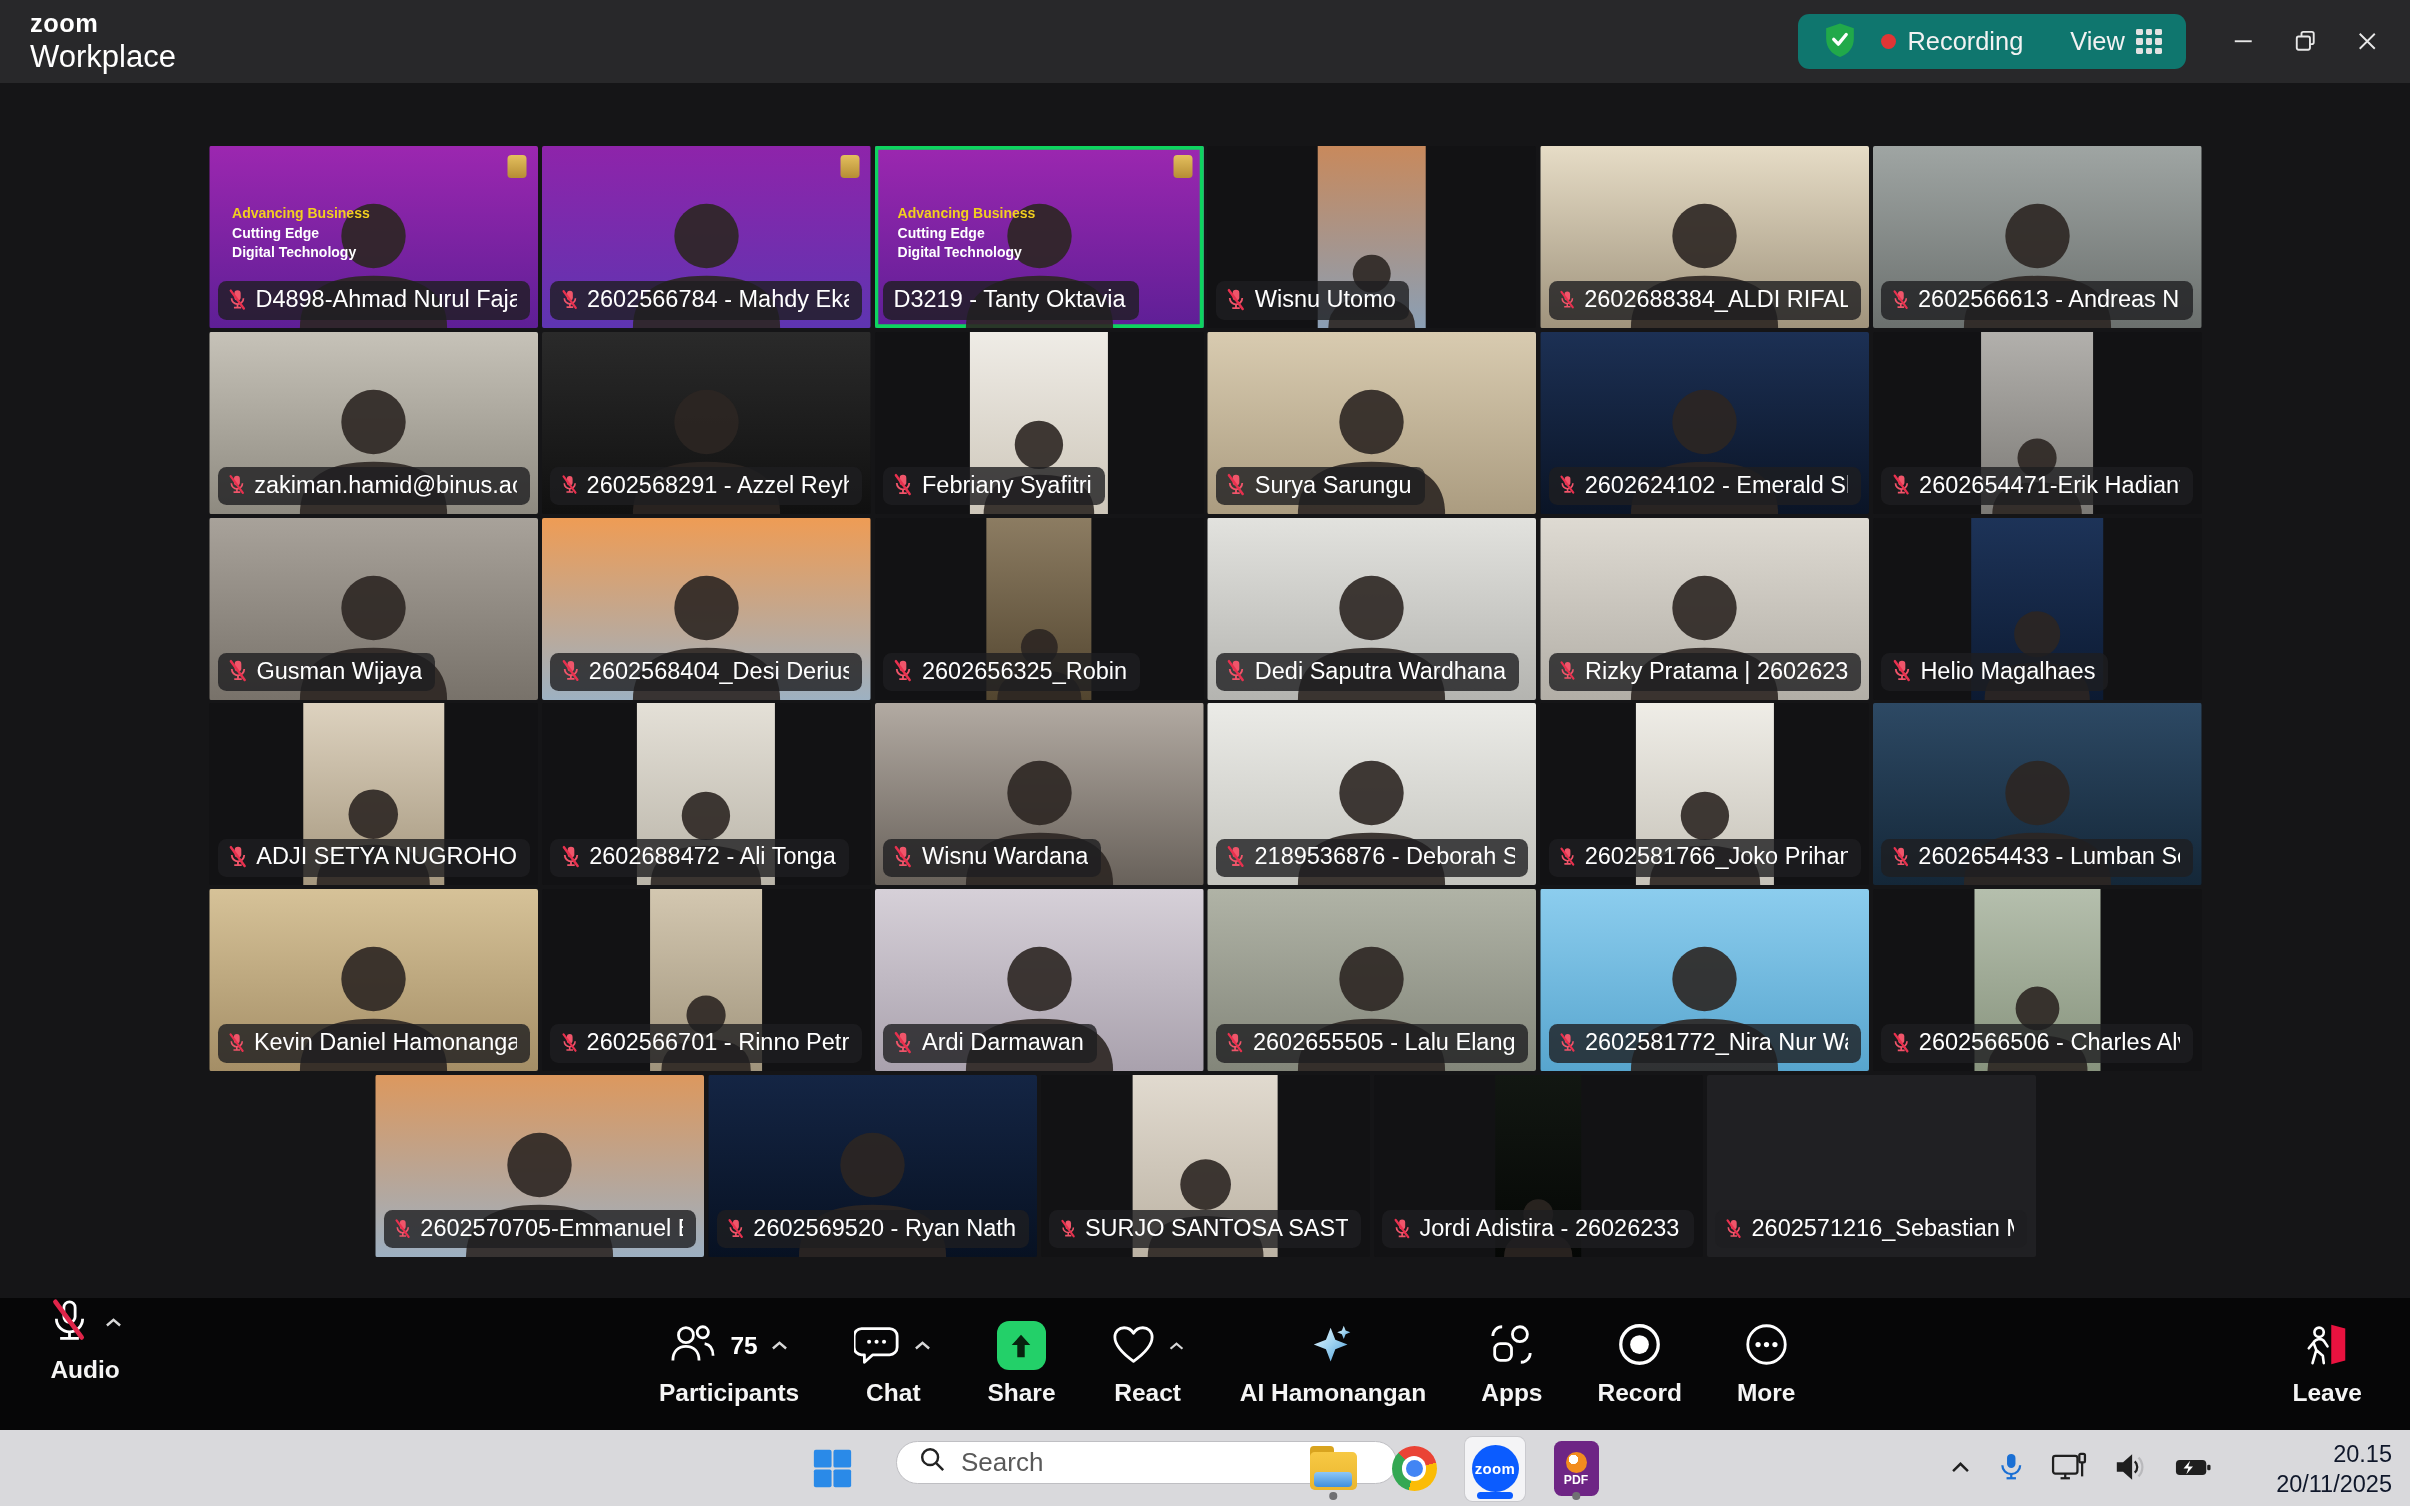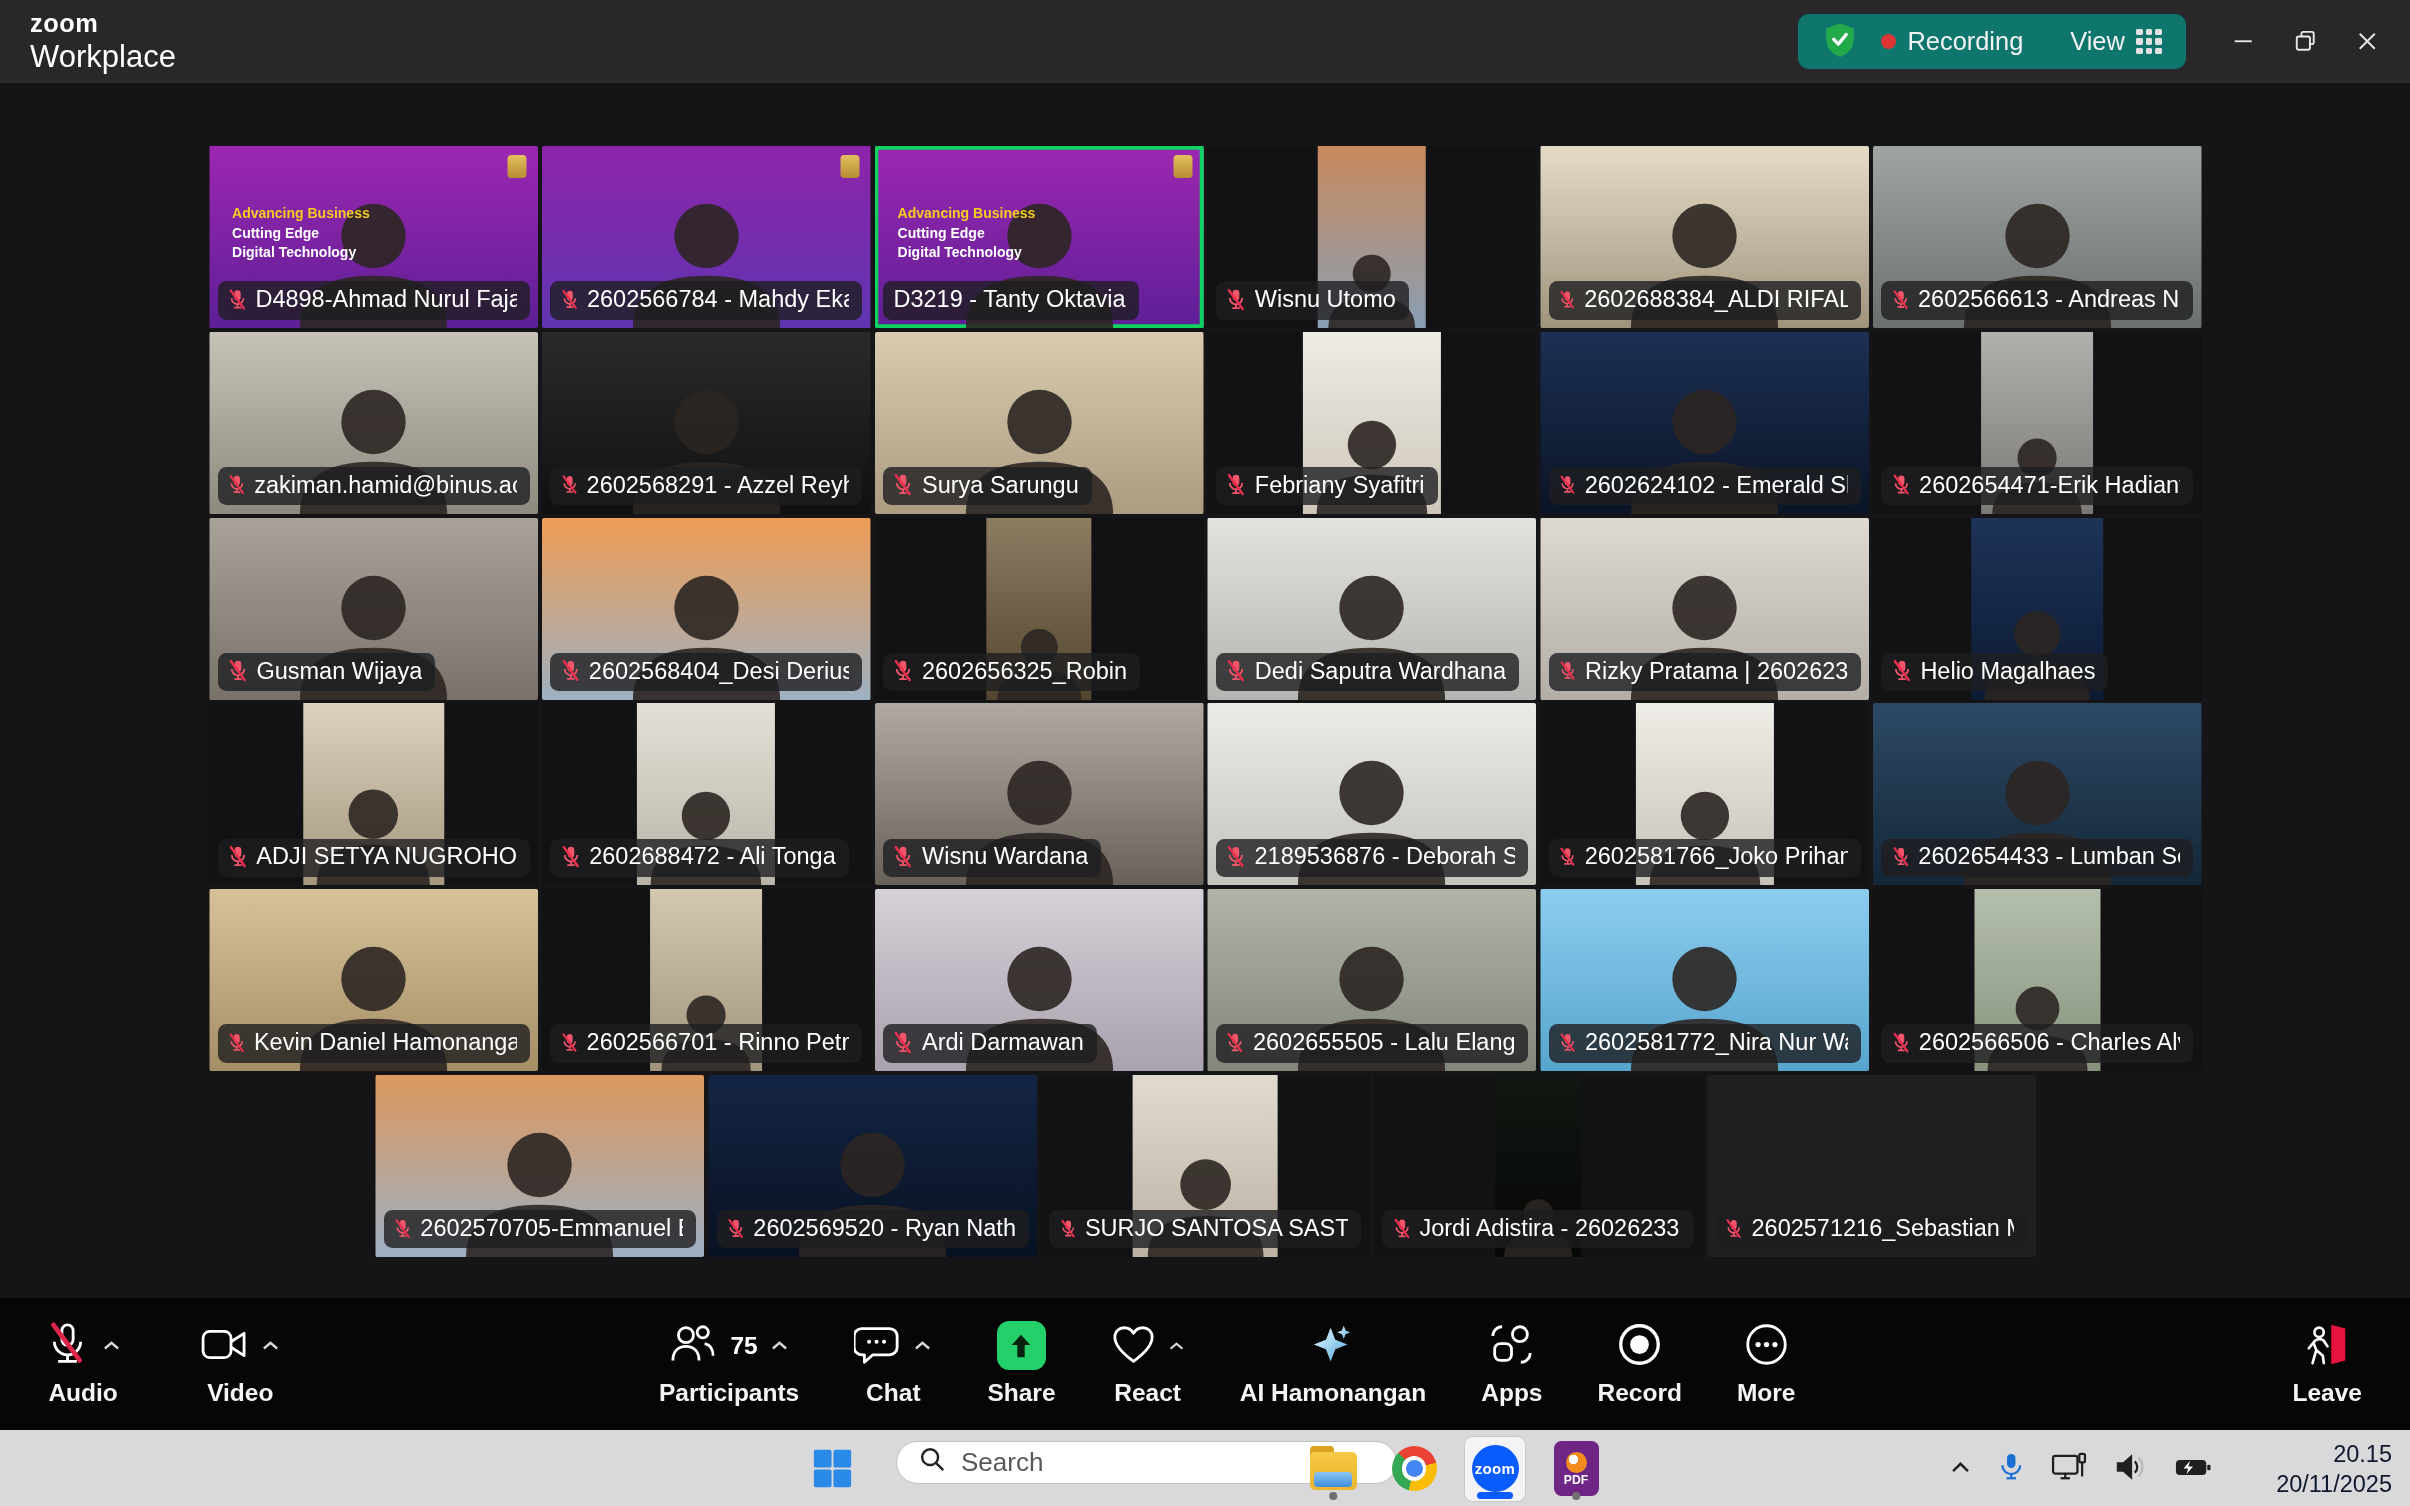--- a/index.html
+++ b/index.html
@@ -330,6 +330,26 @@
           </div>
         </div>
         <div class="tile" data-interactable="true">
+          <div class="video" data-interactable="false" style="width: 42%; background: linear-gradient(rgb(239, 236, 230), rgb(205, 198, 185));">
+            <svg class="sil" viewBox="0 0 120 92" preserveAspectRatio="xMidYMax meet" data-interactable="false">
+              <circle cx="60" cy="32" r="21" fill="#2c2622" opacity="0.9"></circle>
+              <path d="M12 92 Q12 58 60 58 Q108 58 108 92 Z" fill="#2c2622" opacity="0.9"></path>
+            </svg>
+          </div>
+          <div class="name-label" data-interactable="false">
+            <svg viewBox="0 0 24 28" width="20" height="23.5" data-interactable="false">
+              <g fill="none" stroke="#f0556a" stroke-width="2.2">
+                <rect x="8" y="2" width="8" height="13" rx="4" fill="#f0556a" stroke="none"></rect>
+                <path d="M4.5 12 a7.5 7.5 0 0 0 15 0"></path>
+                <line x1="12" y1="19.5" x2="12" y2="24"></line>
+                <line x1="7.5" y1="24" x2="16.5" y2="24"></line>
+              </g>
+              <line x1="3.5" y1="2.5" x2="20" y2="25" stroke="#e8304e" stroke-width="3" stroke-linecap="round"></line>
+            </svg>
+            <span data-interactable="false">Febriany Syafitri</span>
+          </div>
+        </div>
+        <div class="tile" data-interactable="true">
           <div class="video" data-interactable="false" style="width: 100%; background: linear-gradient(rgb(216, 203, 176), rgb(171, 156, 128));">
             <svg class="sil" viewBox="0 0 120 92" preserveAspectRatio="xMidYMax meet" data-interactable="false">
               <circle cx="60" cy="32" r="21" fill="#2c2622" opacity="0.9"></circle>
@@ -347,26 +367,6 @@
               <line x1="3.5" y1="2.5" x2="20" y2="25" stroke="#e8304e" stroke-width="3" stroke-linecap="round"></line>
             </svg>
             <span data-interactable="false">Surya Sarungu</span>
-          </div>
-        </div>
-        <div class="tile" data-interactable="true">
-          <div class="video" data-interactable="false" style="width: 42%; background: linear-gradient(rgb(239, 236, 230), rgb(205, 198, 185));">
-            <svg class="sil" viewBox="0 0 120 92" preserveAspectRatio="xMidYMax meet" data-interactable="false">
-              <circle cx="60" cy="32" r="21" fill="#2c2622" opacity="0.9"></circle>
-              <path d="M12 92 Q12 58 60 58 Q108 58 108 92 Z" fill="#2c2622" opacity="0.9"></path>
-            </svg>
-          </div>
-          <div class="name-label" data-interactable="false">
-            <svg viewBox="0 0 24 28" width="20" height="23.5" data-interactable="false">
-              <g fill="none" stroke="#f0556a" stroke-width="2.2">
-                <rect x="8" y="2" width="8" height="13" rx="4" fill="#f0556a" stroke="none"></rect>
-                <path d="M4.5 12 a7.5 7.5 0 0 0 15 0"></path>
-                <line x1="12" y1="19.5" x2="12" y2="24"></line>
-                <line x1="7.5" y1="24" x2="16.5" y2="24"></line>
-              </g>
-              <line x1="3.5" y1="2.5" x2="20" y2="25" stroke="#e8304e" stroke-width="3" stroke-linecap="round"></line>
-            </svg>
-            <span data-interactable="false">Febriany Syafitri</span>
           </div>
         </div>
         <div class="tile" data-interactable="true">

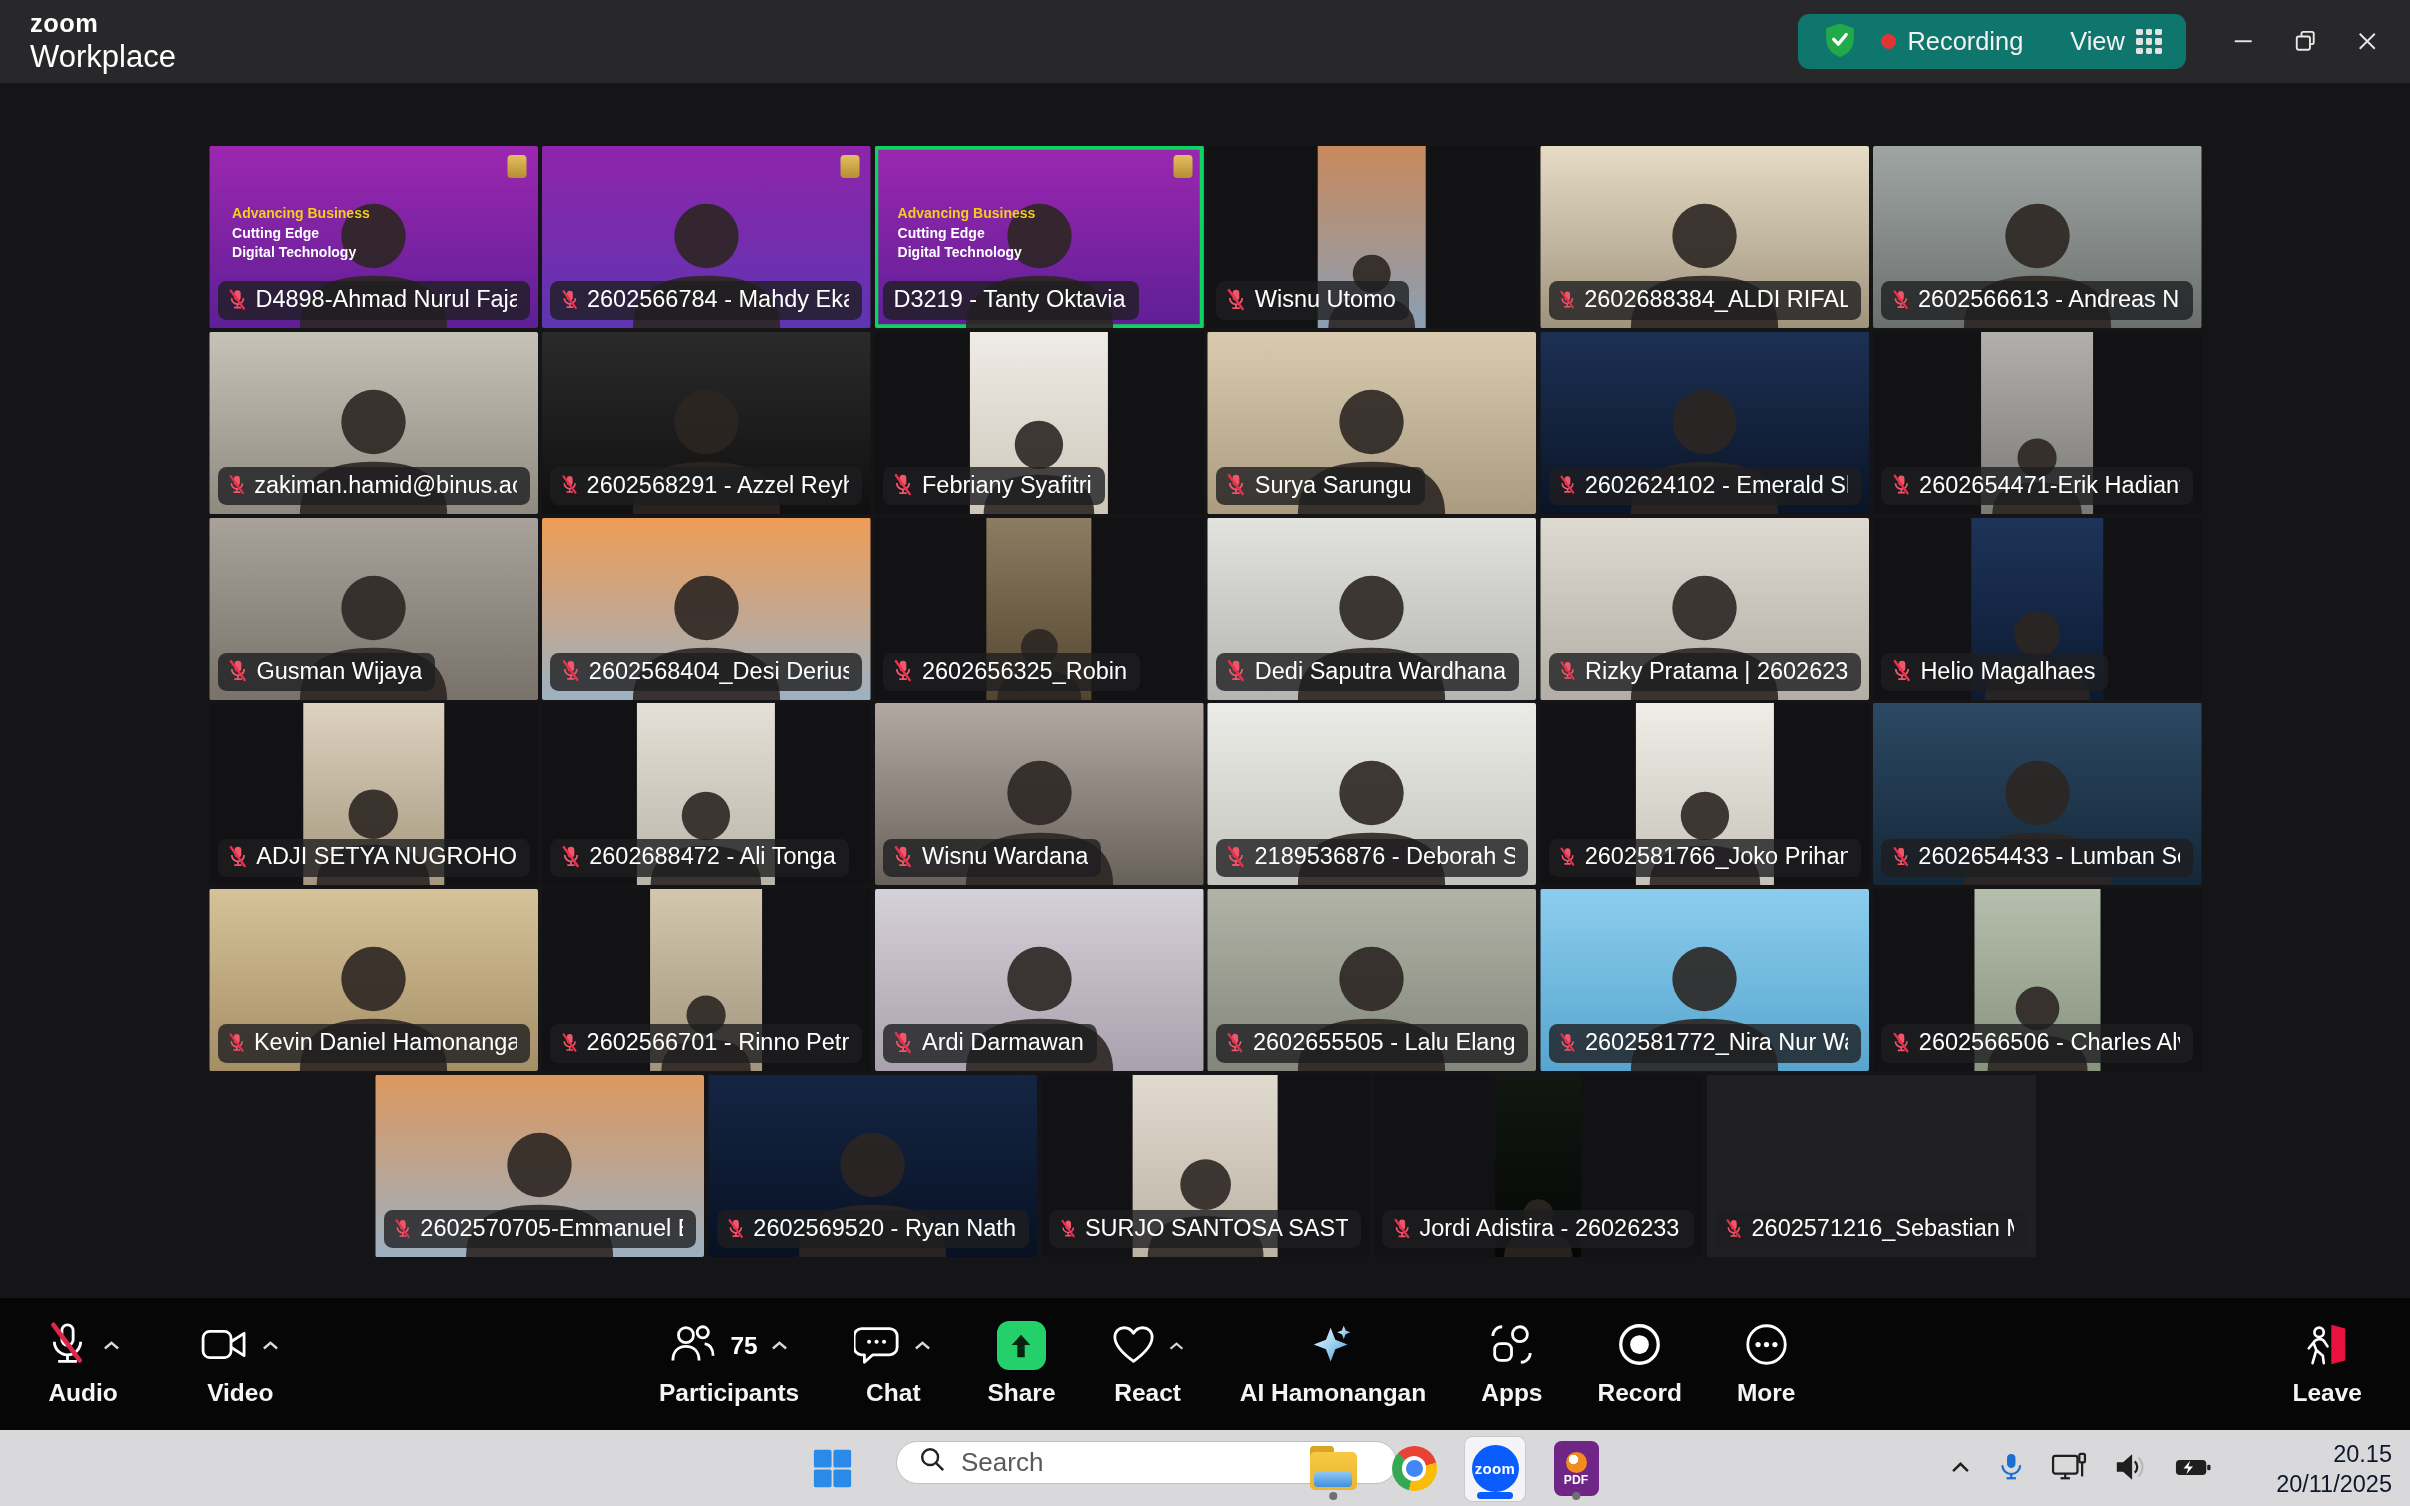--- a/index.html
+++ b/index.html
@@ -62,7 +62,7 @@
     position:absolute;left:0;right:0;bottom:77px;height:132px;background:#060607;z-index:6;
   }
   .tbgrp{position:absolute;top:0;height:132px;display:flex;align-items:center;}
-  .tb-left{left:45px;gap:79px;}
+  .tb-left{left:45px;gap:79px;flex-direction:column;}
   .tb-center{left:659px;gap:55px;}
   .tb-leave{right:49px;}
   .tb-btn{display:flex;flex-direction:column;align-items:center;gap:8.5px;color:#fff;cursor:pointer;font-weight:bold;}

